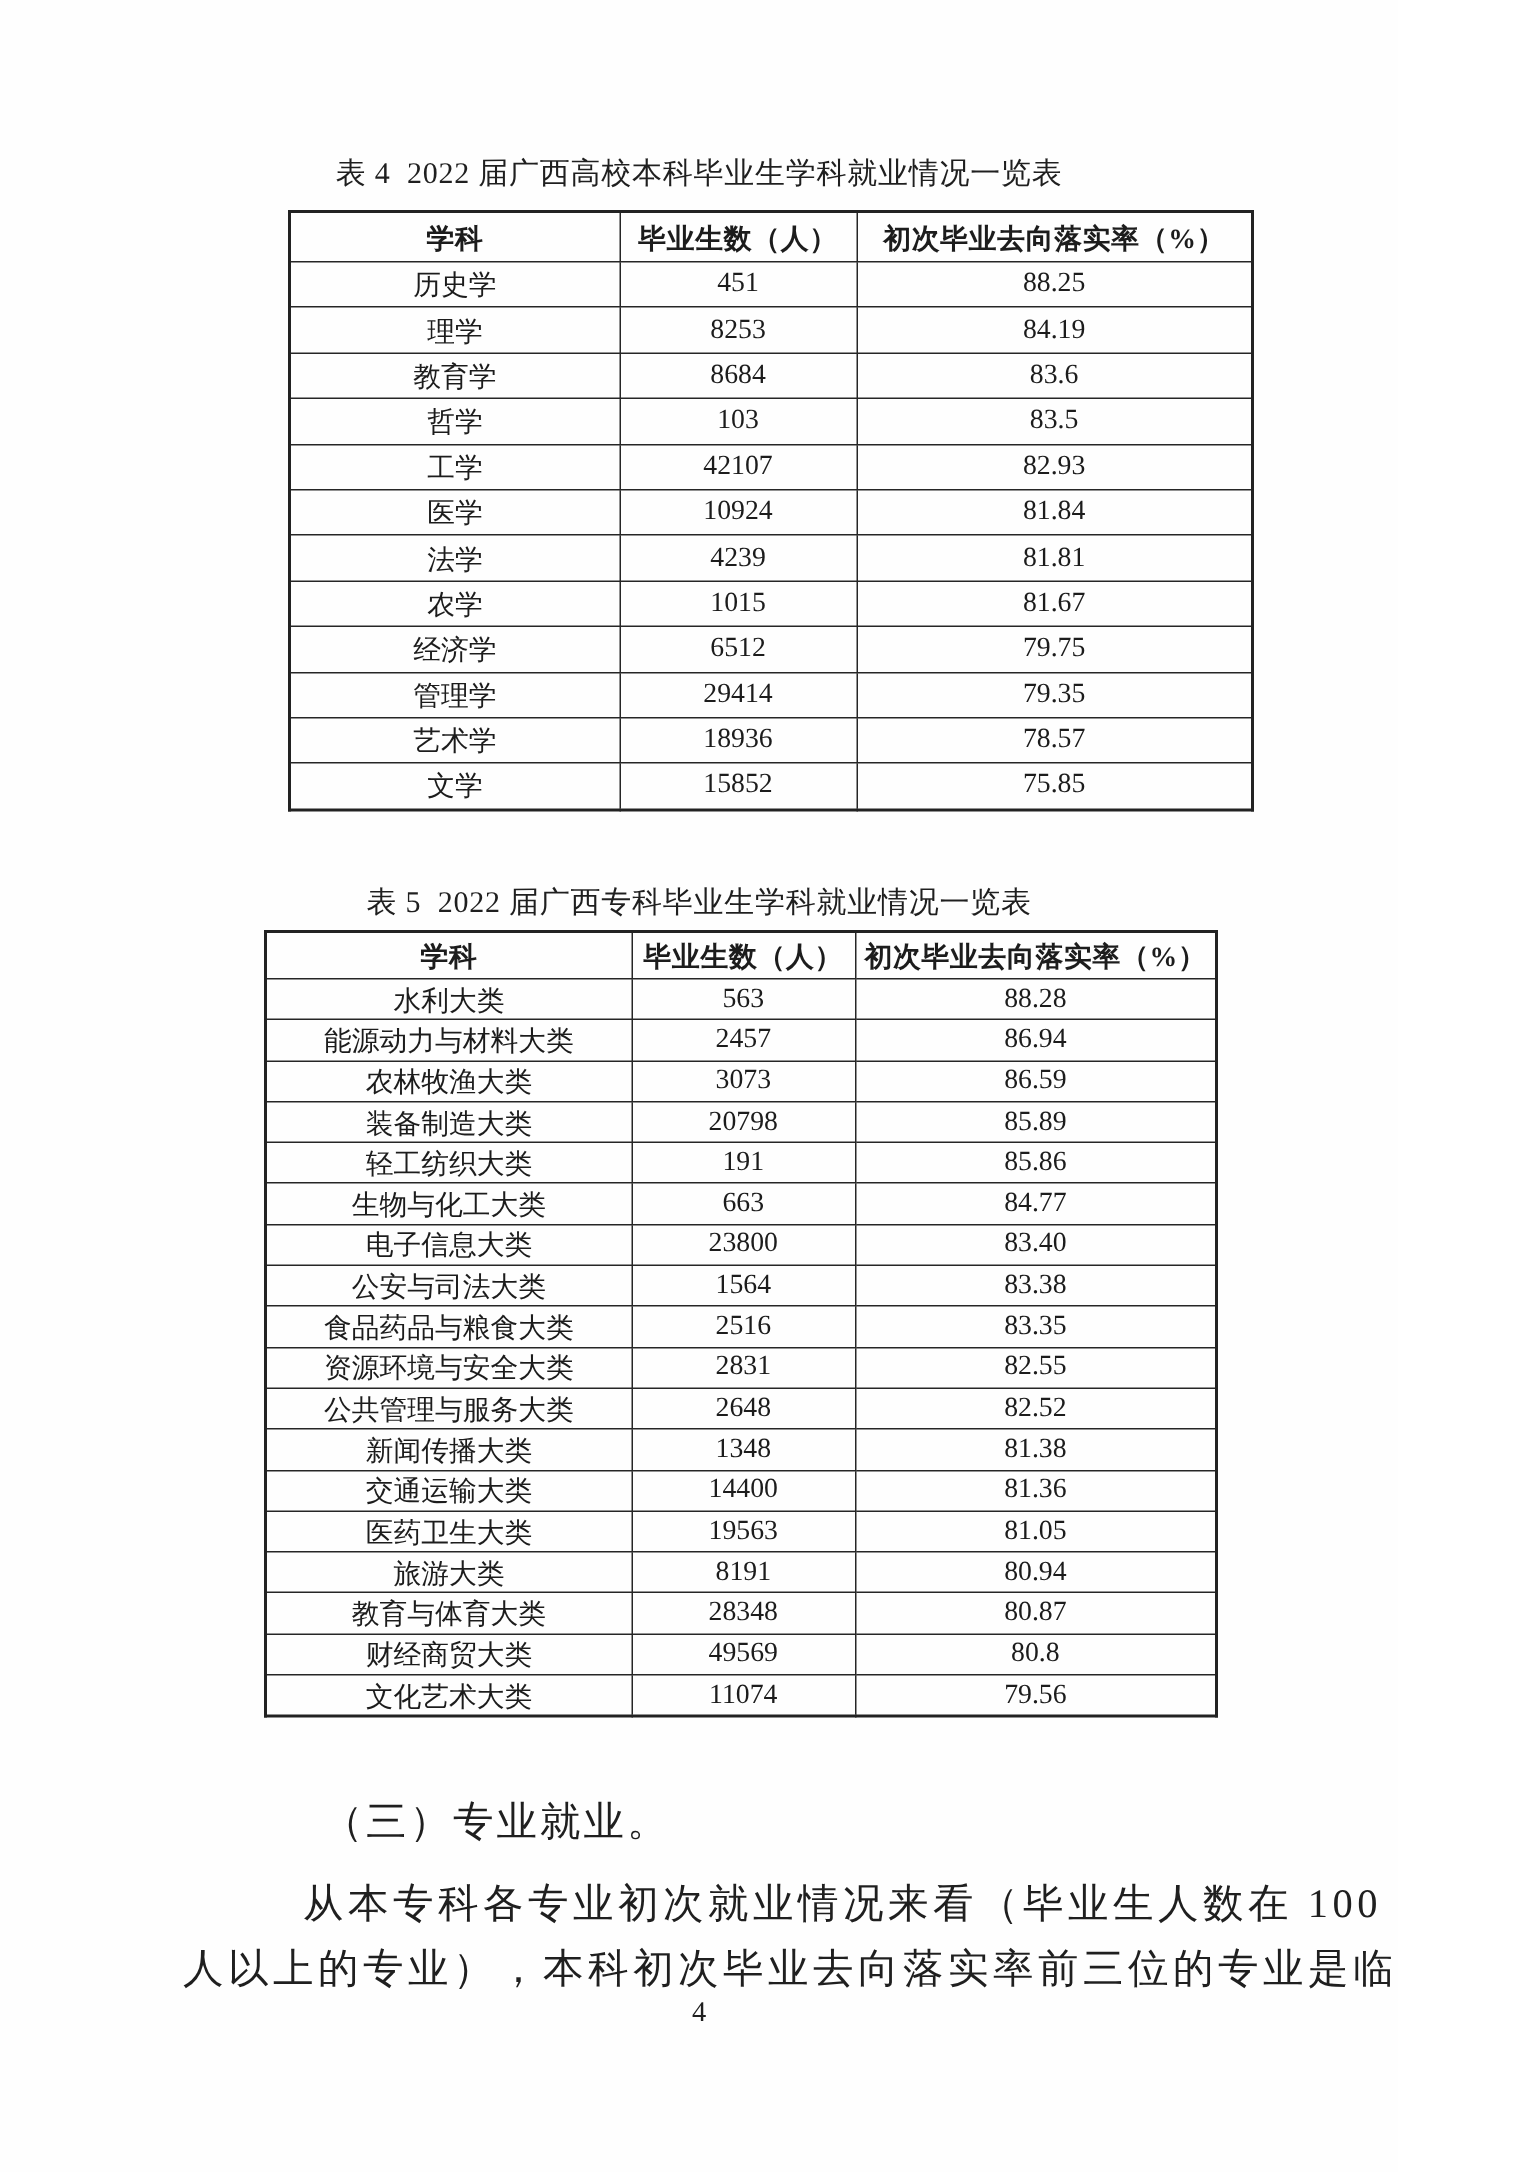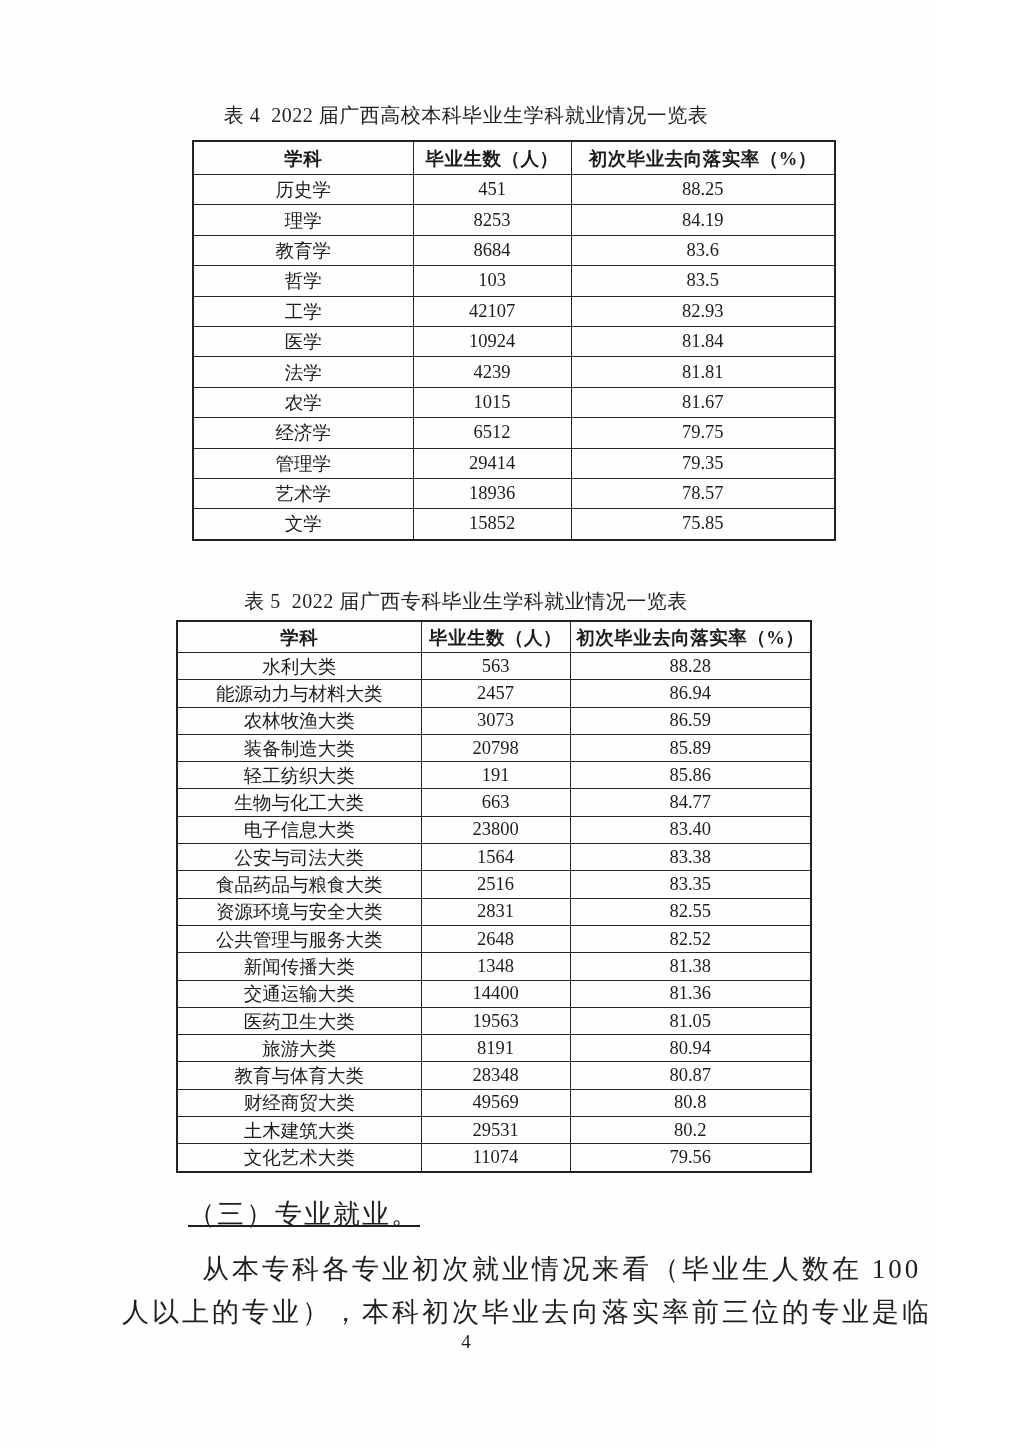--- a/index.html
+++ b/index.html
@@ -283,11 +283,6 @@
           <td>80.8</td>
         </tr>
         <tr>
-          <td>土木建筑大类</td>
-          <td>29531</td>
-          <td>80.2</td>
-        </tr>
-        <tr>
           <td>文化艺术大类</td>
           <td>11074</td>
           <td>79.56</td>

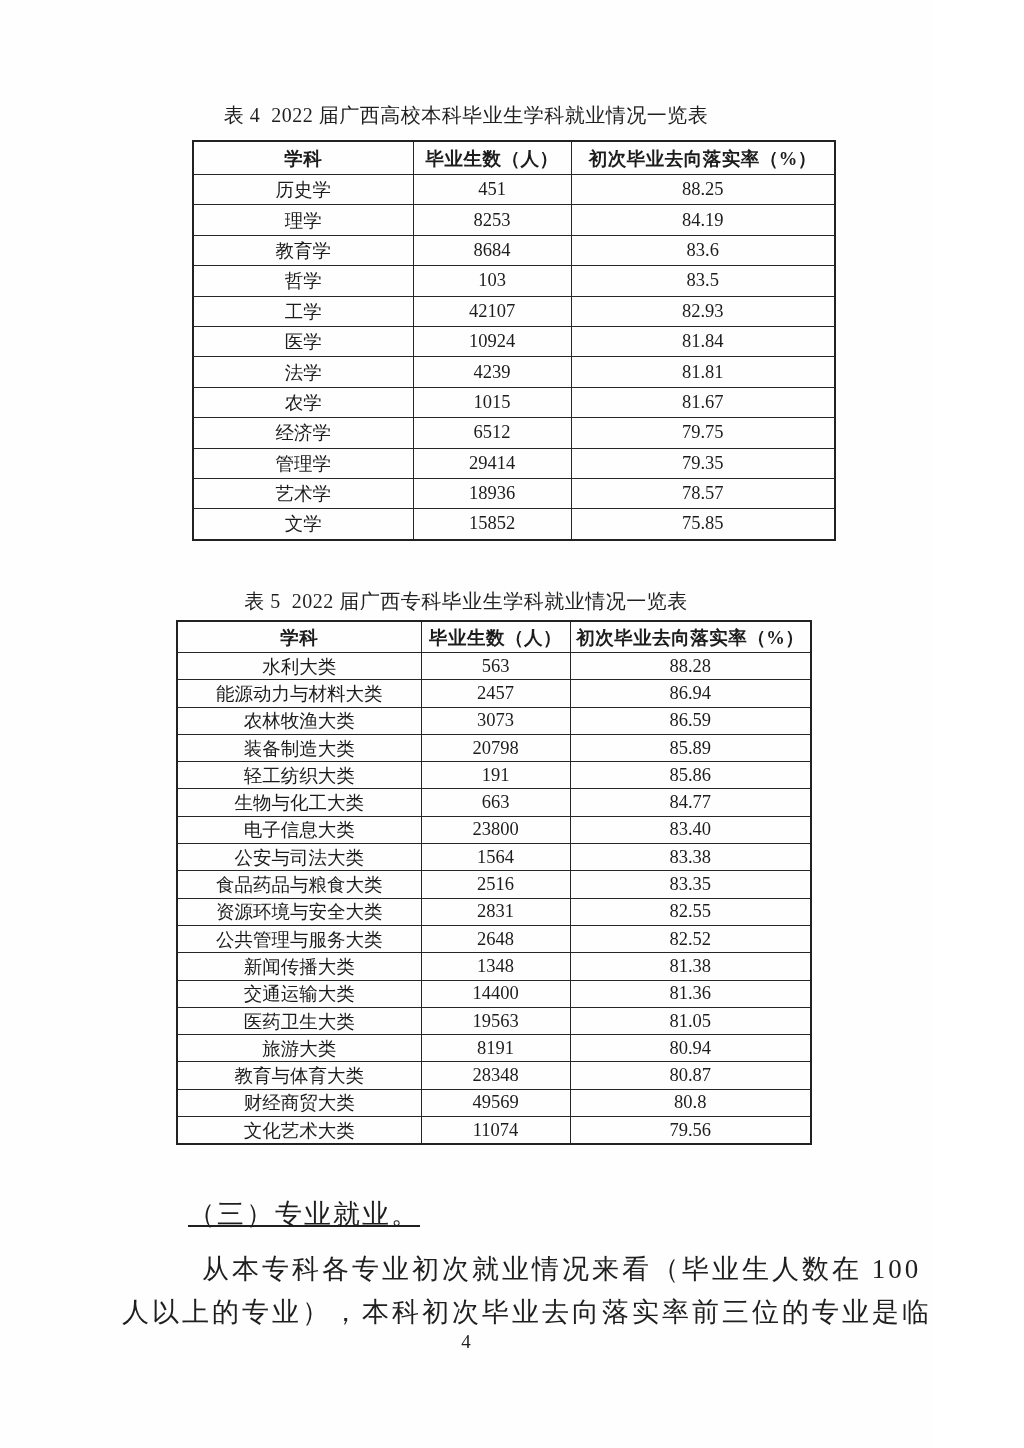--- a/index.html
+++ b/index.html
@@ -71,10 +71,9 @@
     white-space: pre;
   }
   #section-heading {
-    left: 188px;
+    left: 215px;
     top: 1196px;
     letter-spacing: 2px;
-    text-decoration: underline;
   }
   #para-line1 {
     left: 190px;

